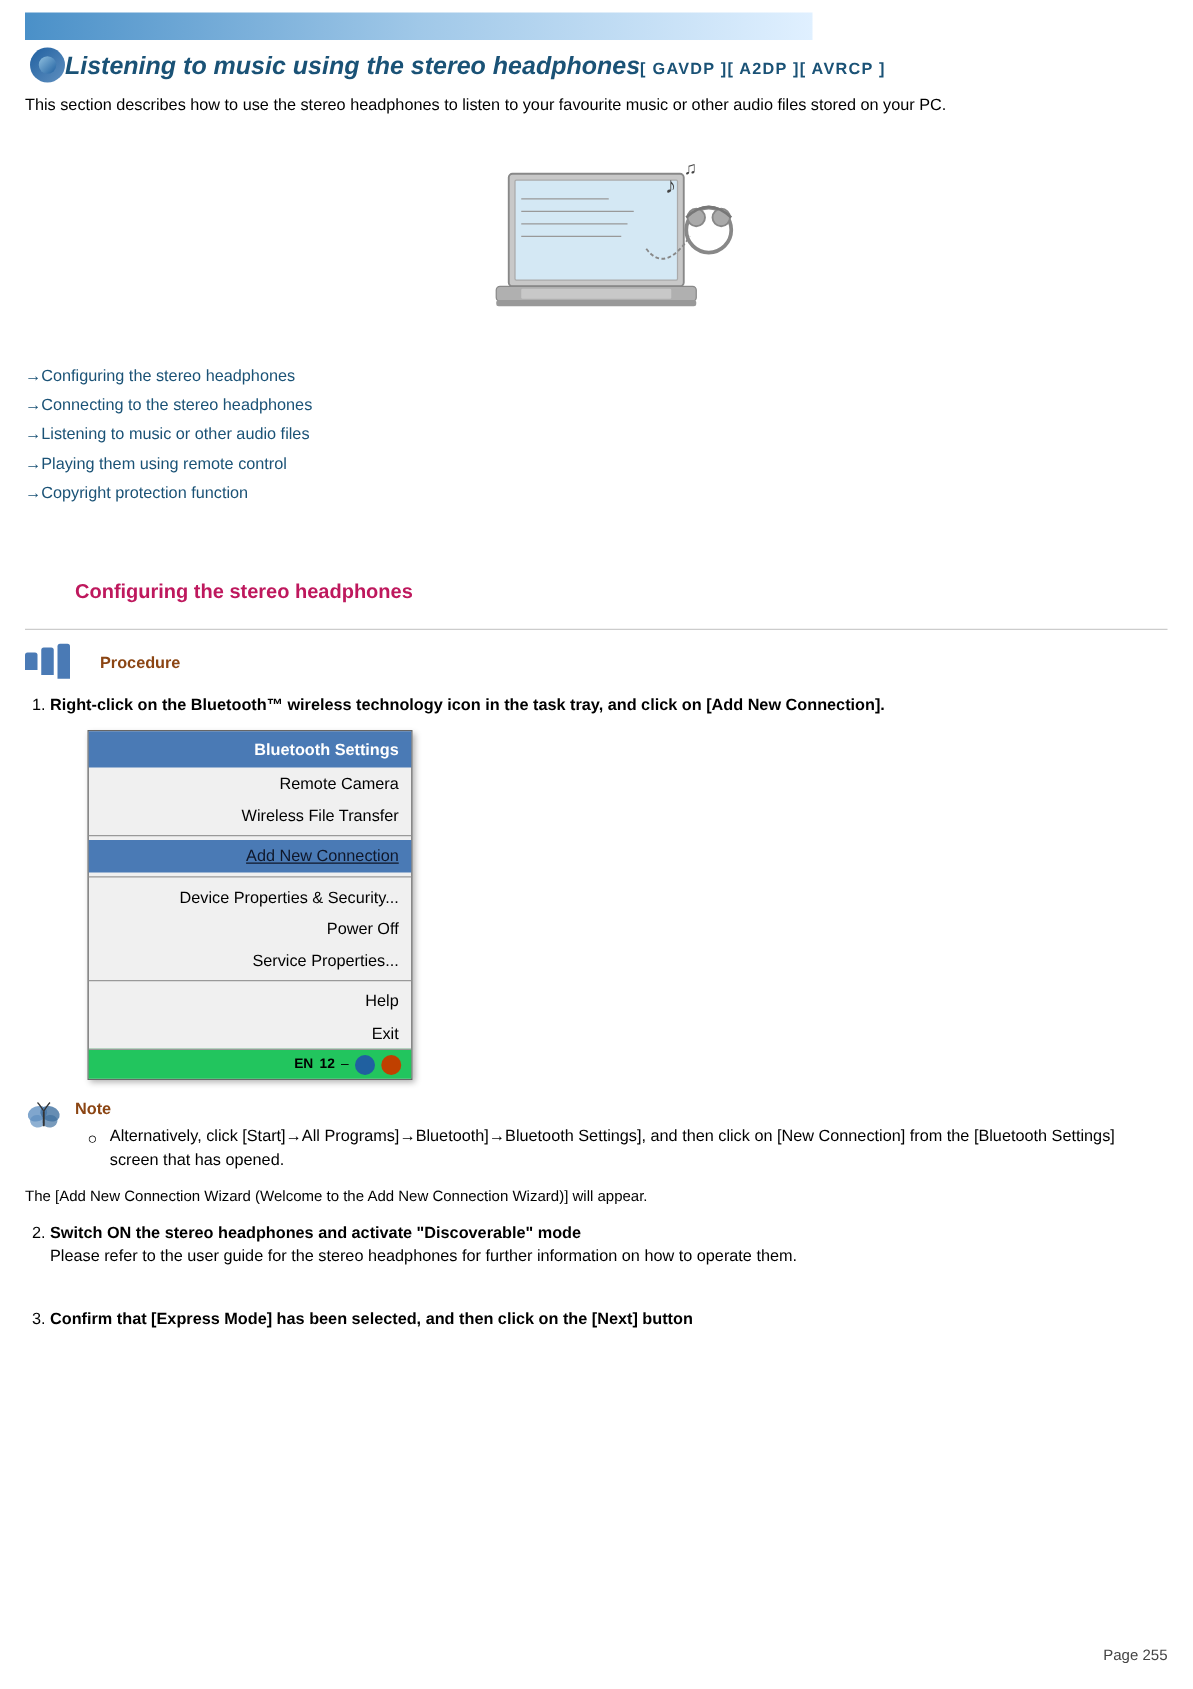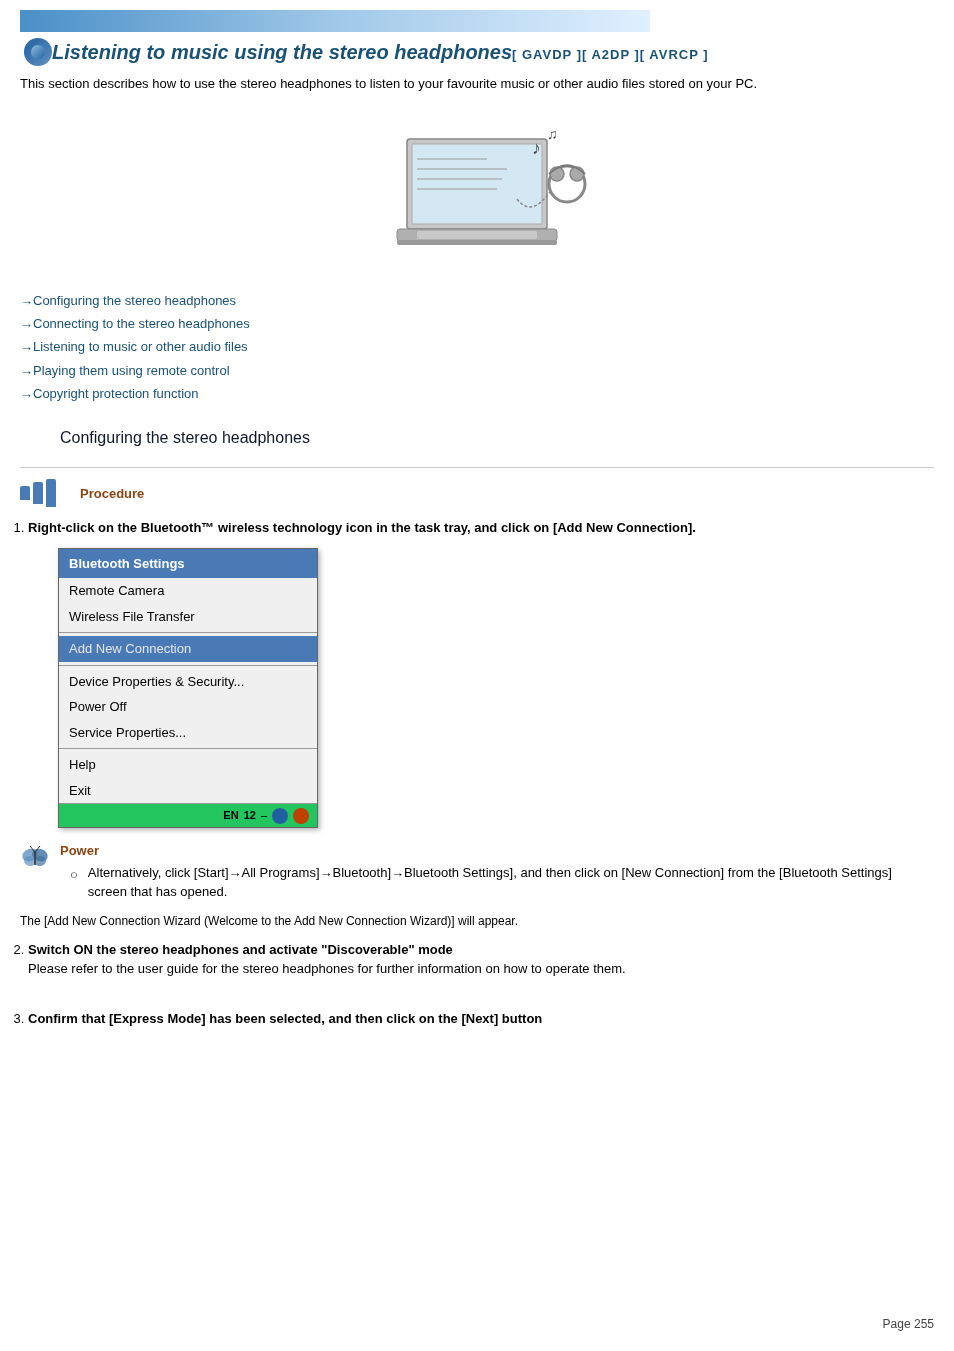--- a/index.html
+++ b/index.html
@@ -89,11 +89,12 @@
 
     
     .section-heading {
-      color: #0f172a;
+      color: #be185d;
       font-size: 16px;
-      font-weight: normal;
+      font-weight: bold;
       margin-bottom: 20px;
       padding-left: 40px;
+      margin-top: 36px;
     }
 
     

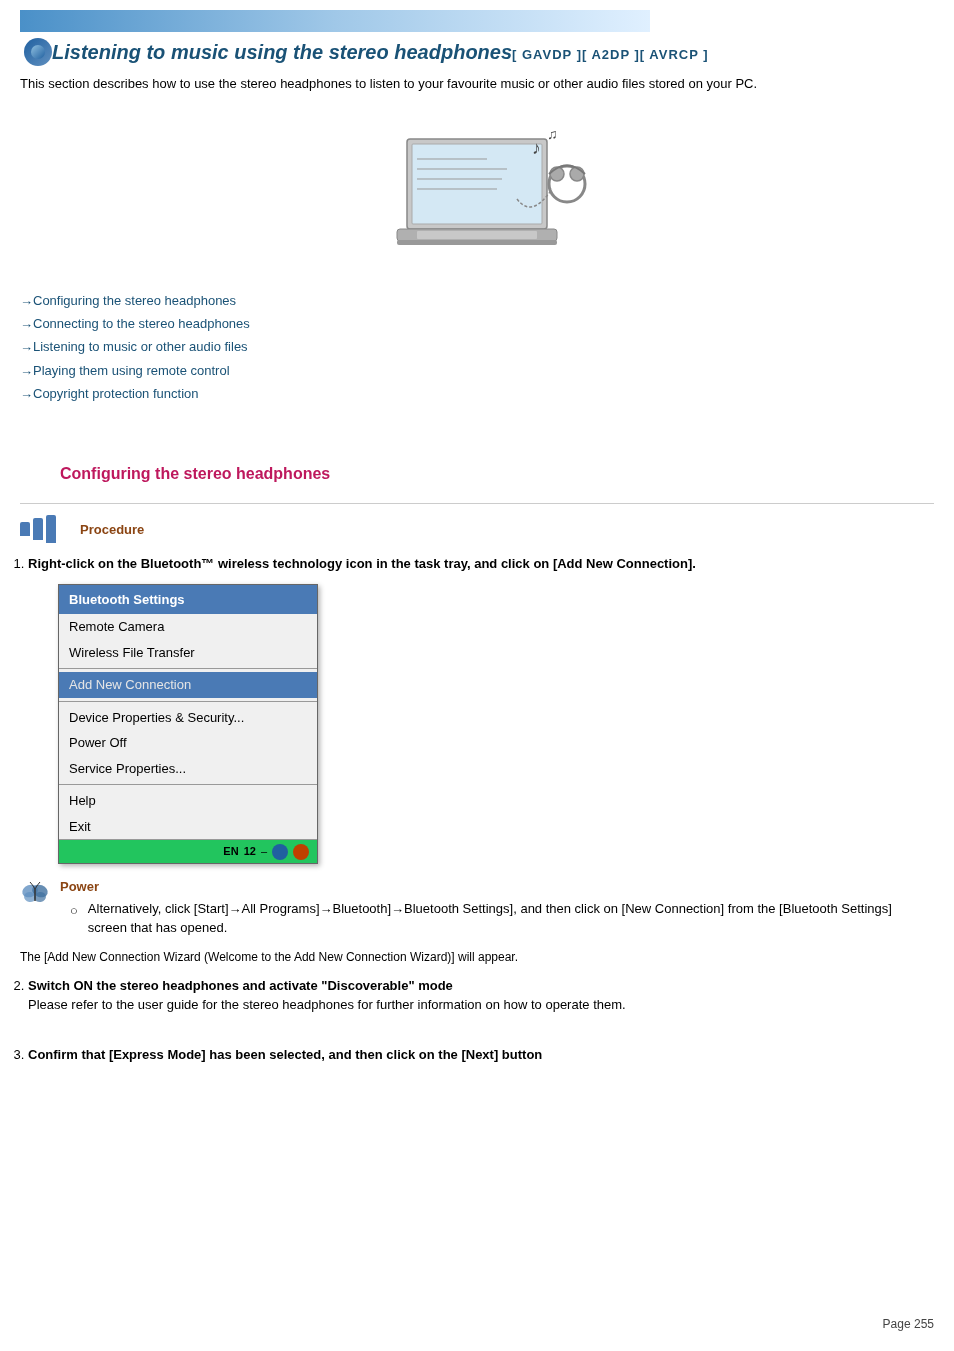--- a/index.html
+++ b/index.html
@@ -130,7 +130,7 @@
 
     
     .main-list {
-      margin-left: 8px;
+      margin-left: 20px;
     }
     .main-list > li {
       margin-bottom: 15px;

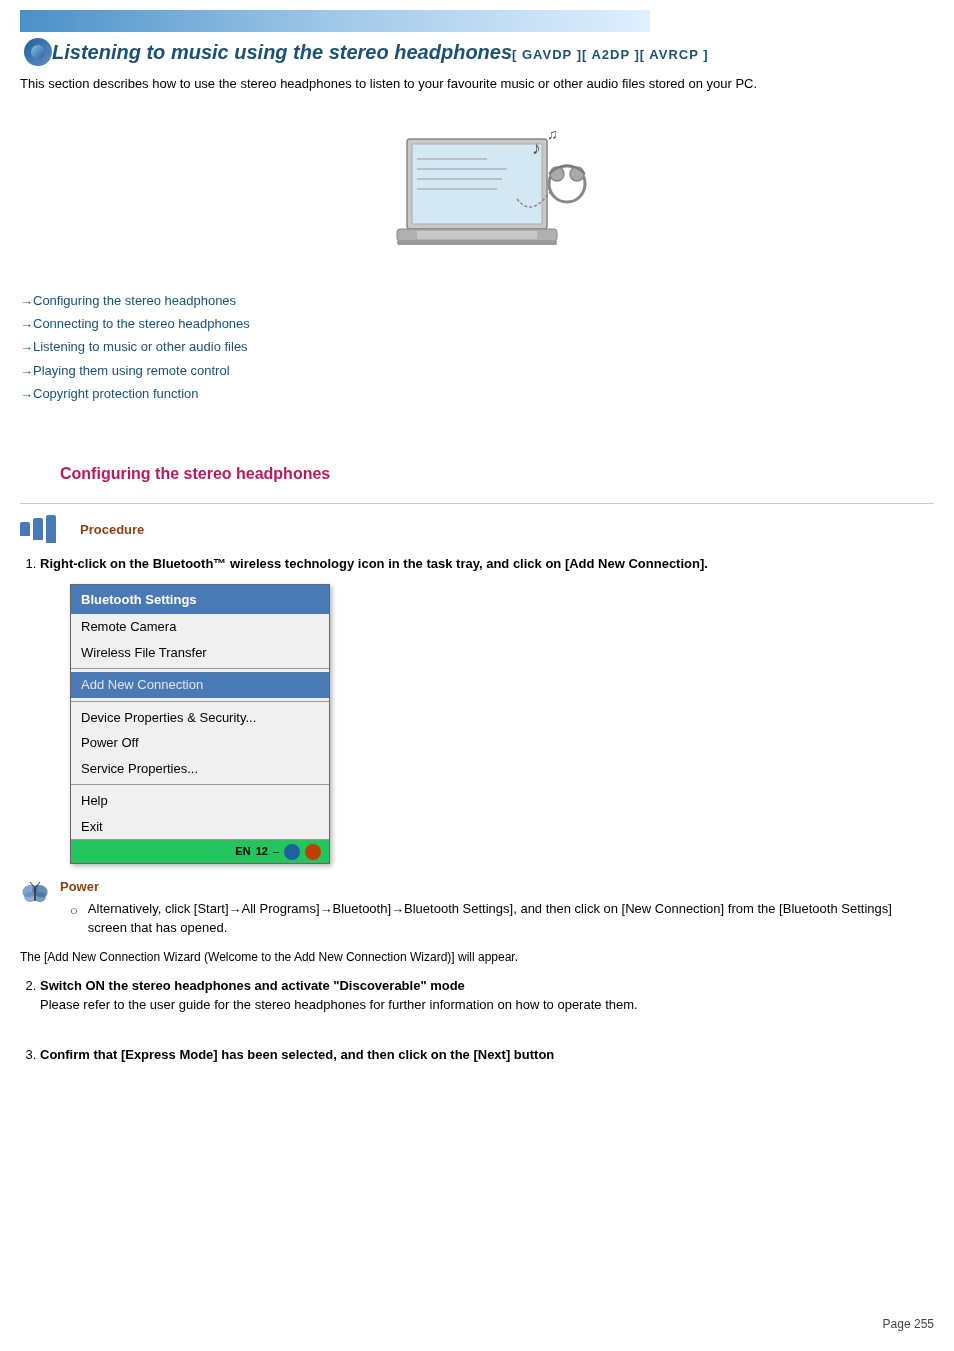--- a/index.html
+++ b/index.html
@@ -148,6 +148,7 @@
     .context-menu-container {
       margin: 10px 0 10px 30px;
       width: 300px;
+      text-align: right;
     }
     .context-menu {
       border: 1px solid #666;

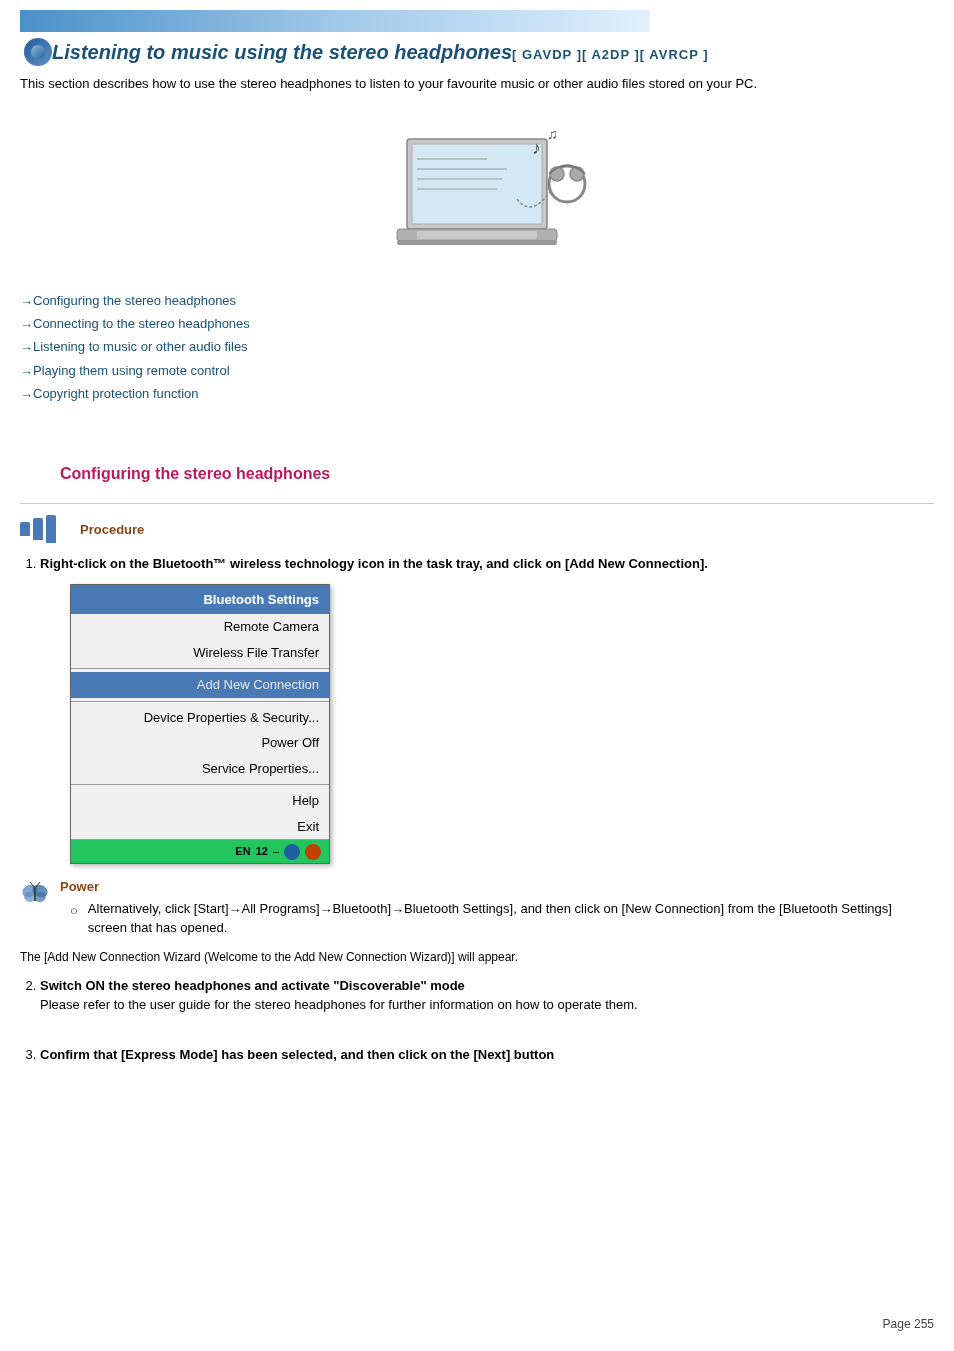--- a/index.html
+++ b/index.html
@@ -171,7 +171,8 @@
     }
     .menu-item.highlighted {
       background: #4a7ab5;
-      color: #e5e5e5;
+      color: #0f172a;
+      text-decoration: underline;
     }
     .menu-divider {
       border-top: 1px solid #999;

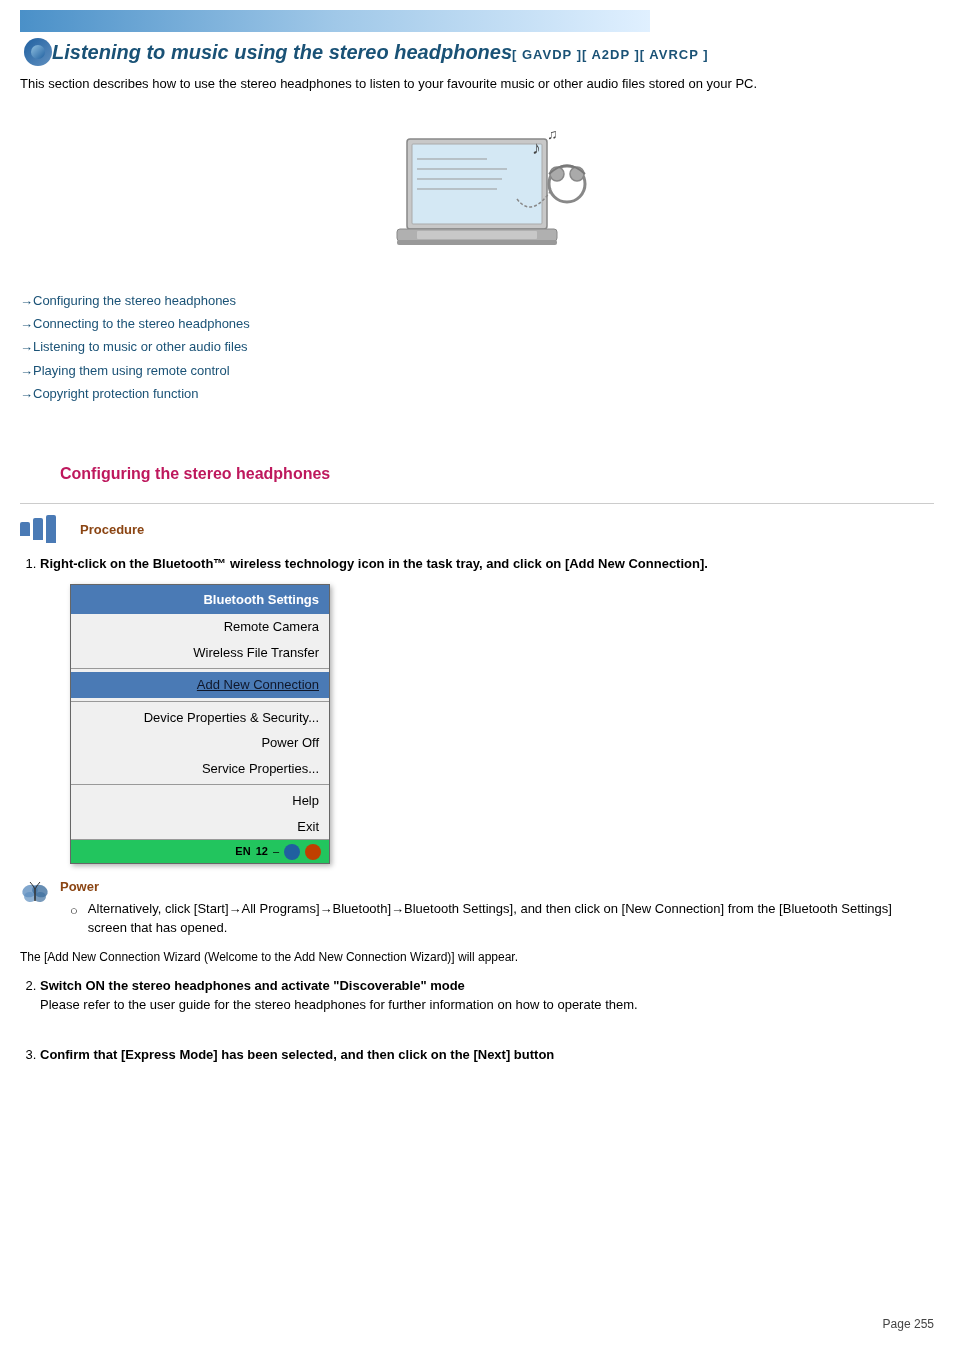--- a/index.html
+++ b/index.html
@@ -384,7 +384,7 @@
     </svg>
   </div>
   <div class="note-content">
-    <div class="note-label">Power</div>
+    <div class="note-label">Note</div>
     <ul class="note-list">
       <li>
         <span class="note-bullet">○</span>

